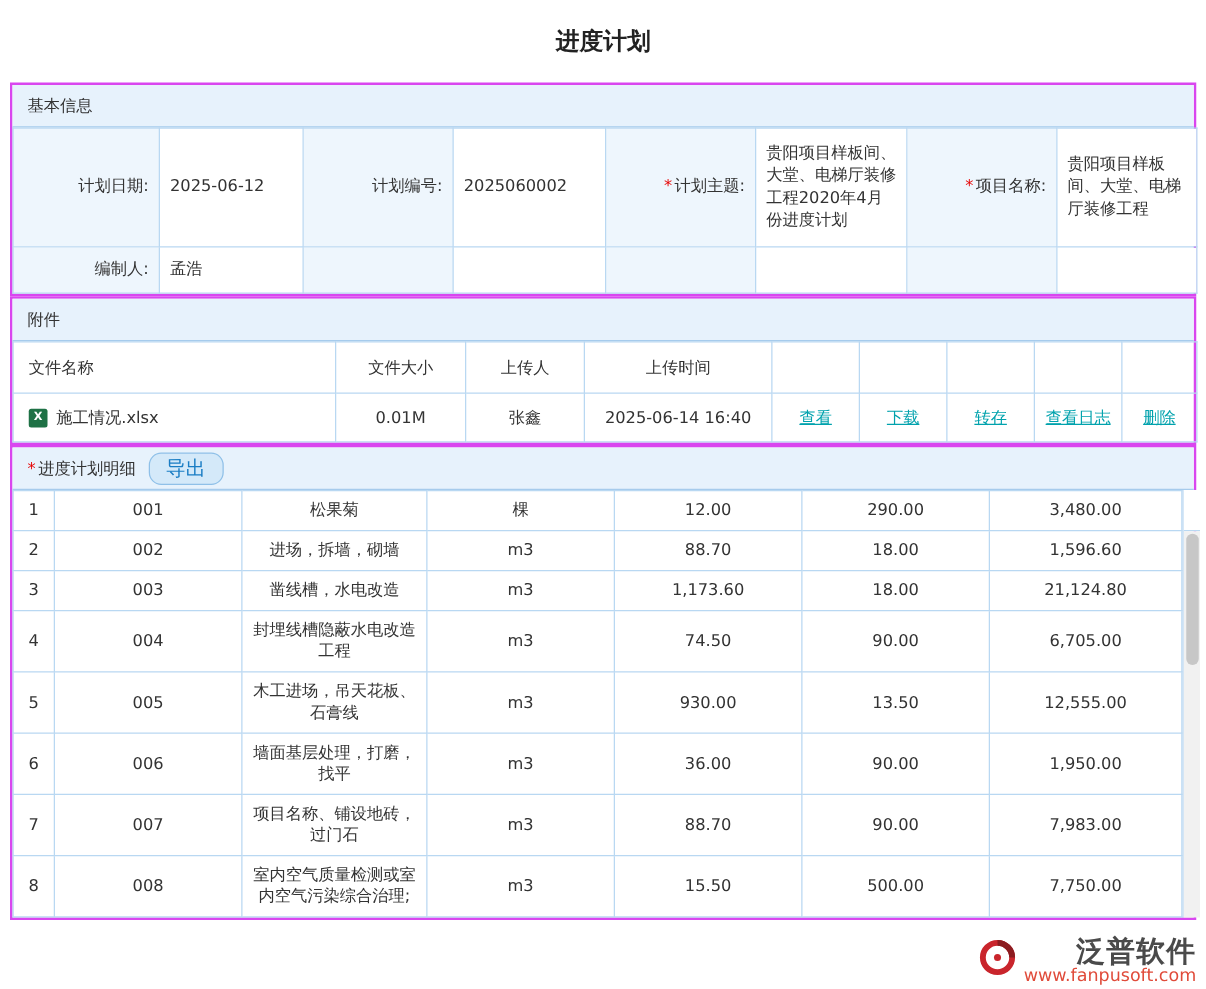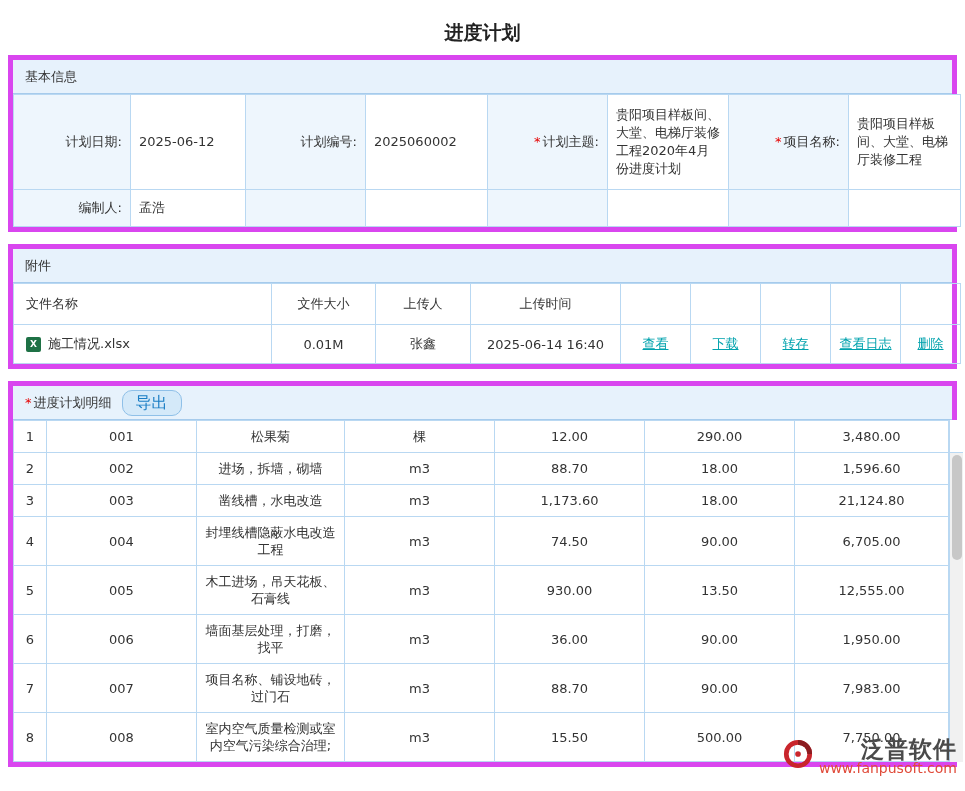--- a/index.html
+++ b/index.html
@@ -13,7 +13,7 @@
 
   .title {
     text-align:center; font-size:19px; font-weight:bold; color:#222;
-    padding:20px 0 9px;
+    padding:20px 0 20px;
   }
 
   .panel { margin:0 8px 12px; border:5px solid #d946ef; background:#fff; }

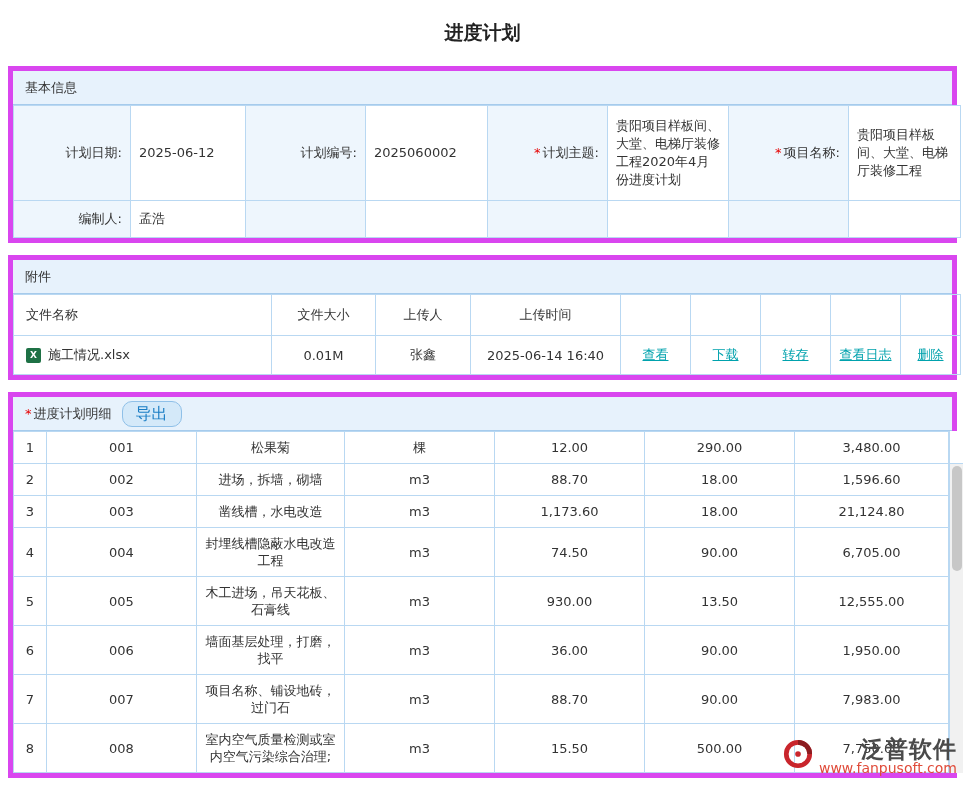--- a/index.html
+++ b/index.html
@@ -16,7 +16,7 @@
     padding:20px 0 20px;
   }
 
-  .panel { margin:0 8px 12px; border:5px solid #d946ef; background:#fff; }
+  .panel { margin:0 8px 0; border:2px solid #d946ef; background:#fff; }
   .panel-bar {
     background:#e7f2fc; padding:0 12px; height:34px;
     display:flex; align-items:center; gap:10px;

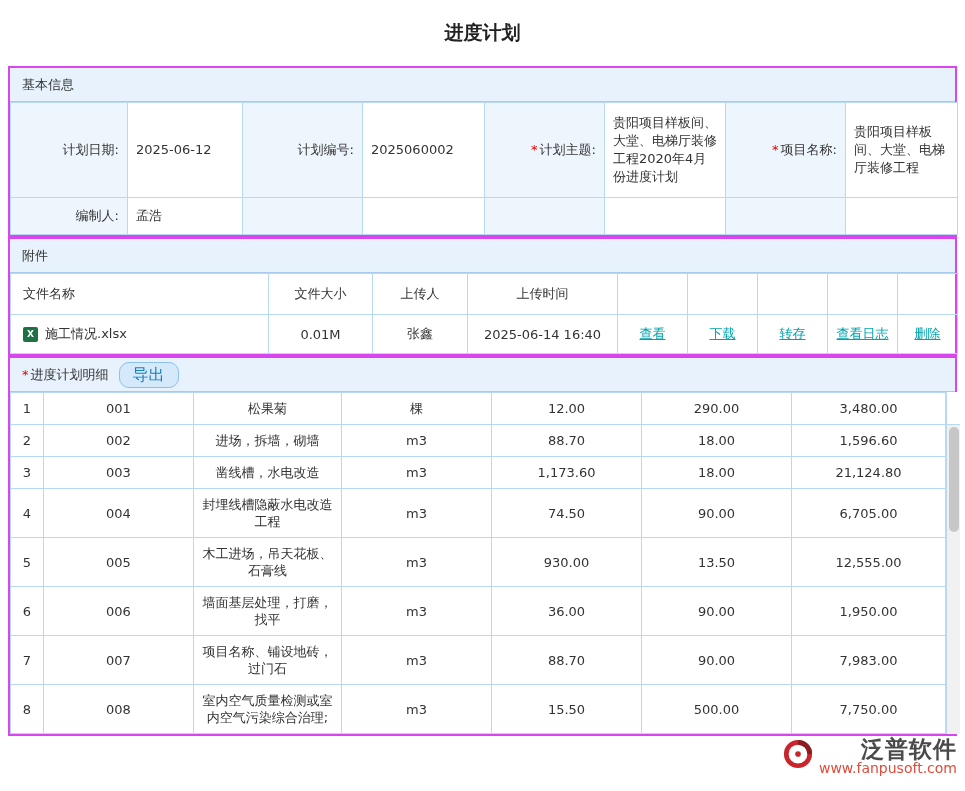--- a/index.html
+++ b/index.html
@@ -74,7 +74,7 @@
 
   
   .watermark {
-    position:absolute; right:8px; bottom:17px; z-index:5;
+    position:absolute; right:8px; bottom:4px; z-index:5;
     display:flex; align-items:center; gap:6px;
   }
   .wm-text { display:flex; flex-direction:column; align-items:flex-end; }

